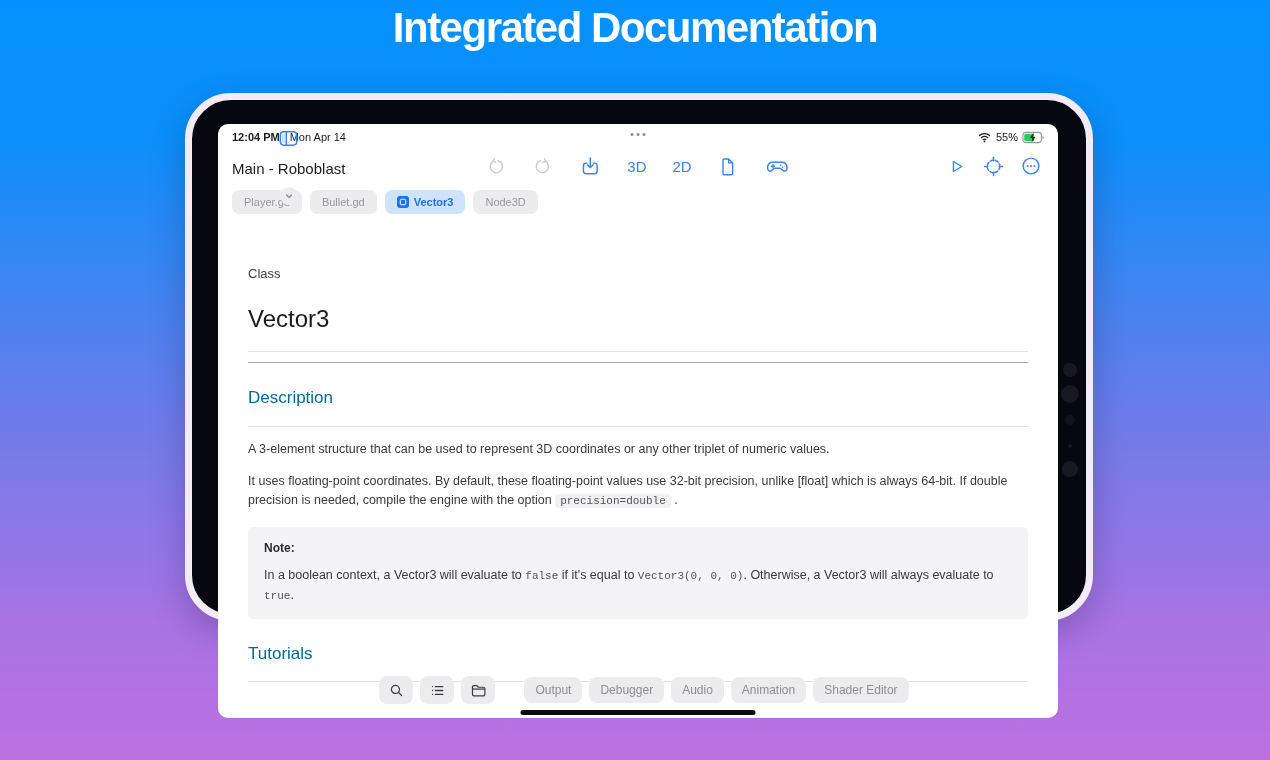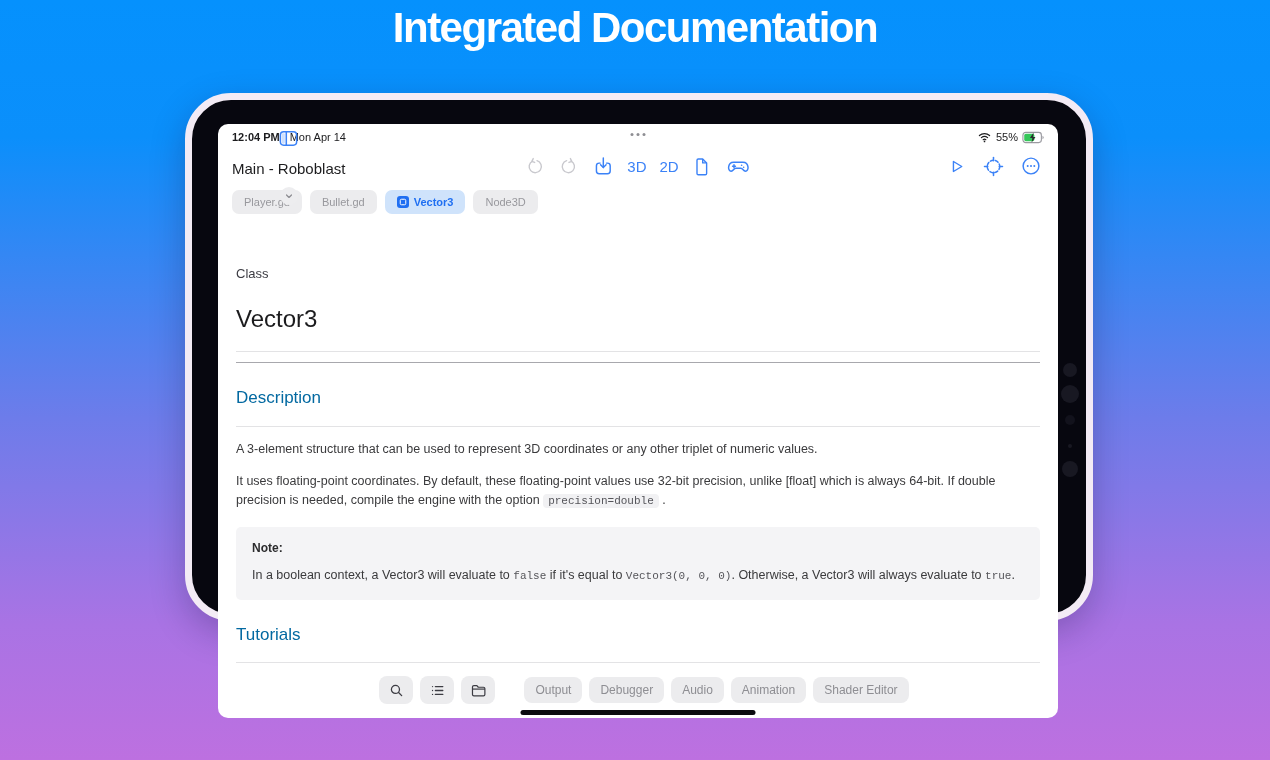--- a/index.html
+++ b/index.html
@@ -45,7 +45,7 @@
   }
   .toolbar .center {
     position:absolute; left:50%; top:50%; transform:translate(-50%,-44%);
-    display:flex; align-items:center; gap:13px;
+    display:flex; align-items:center; gap:26px;
   }
   .toolbar .right { position:absolute; right:16px; display:flex; align-items:center; gap:15px; }
   .tool-label { font-size:15px; color:#3b82f7; }

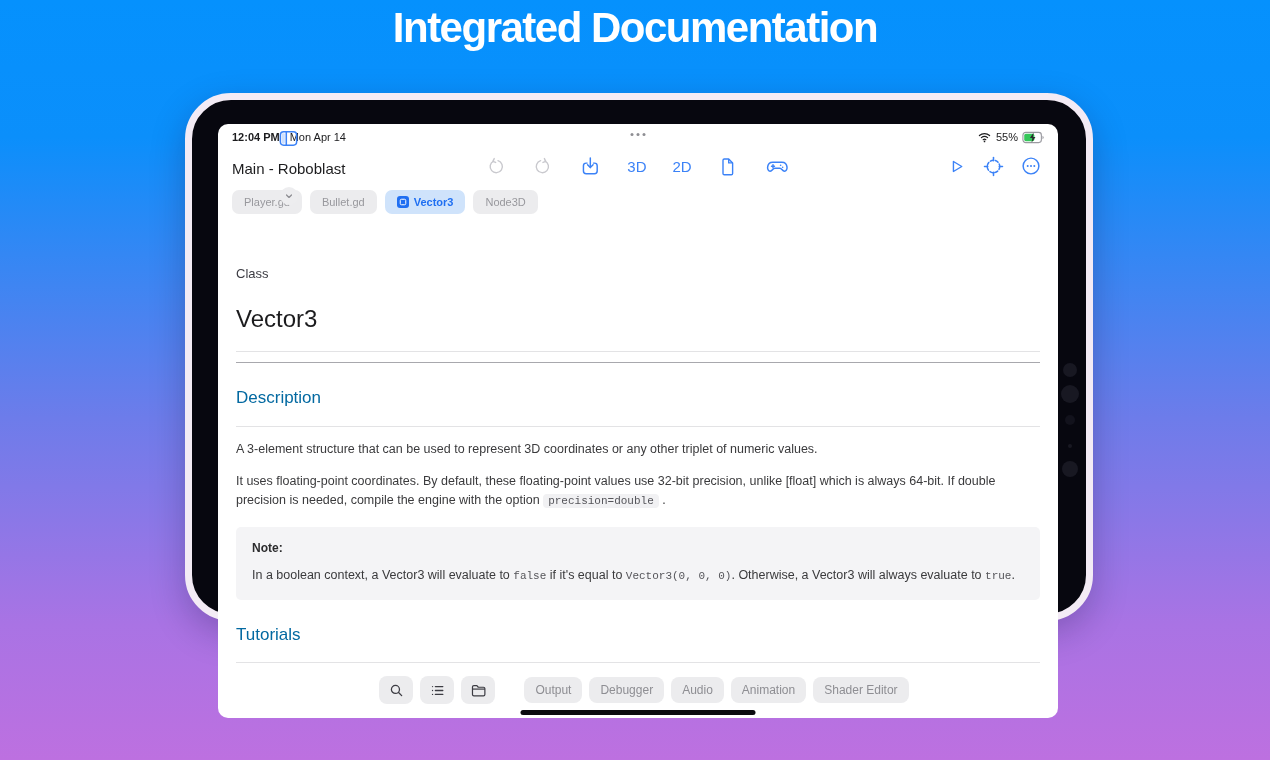--- a/index.html
+++ b/index.html
@@ -63,7 +63,7 @@
     display:flex; align-items:center; justify-content:center;
   }
   
-  .doc { padding:0 18px; font-size:12.5px; line-height:1.55;margin-top:48px; }
+  .doc { padding:0 30px; font-size:12.5px; line-height:1.55;margin-top:48px; }
   .kicker { margin-top:32px; font-size:13px; color:#3c3c43; }
   .class-title { margin-top:16px; font-size:24px; font-weight:normal; color:#1c1c1e; }
   .hr-light { border:none; border-top:1px solid #e3e3e5; margin:14px 0 0 0; }

